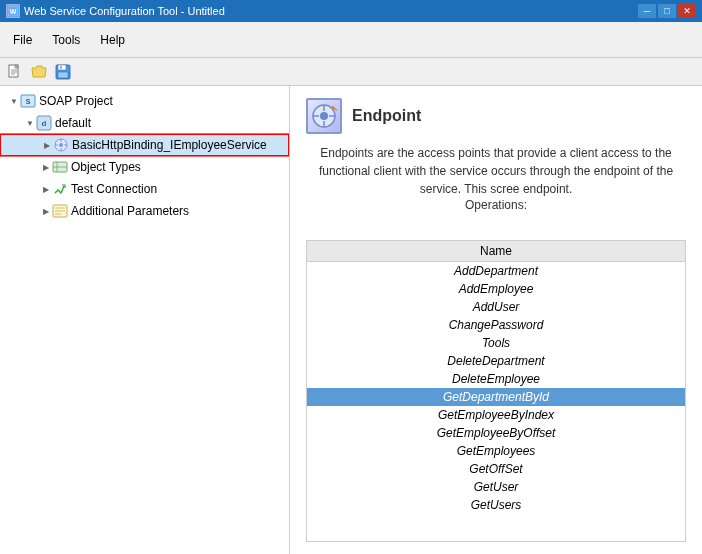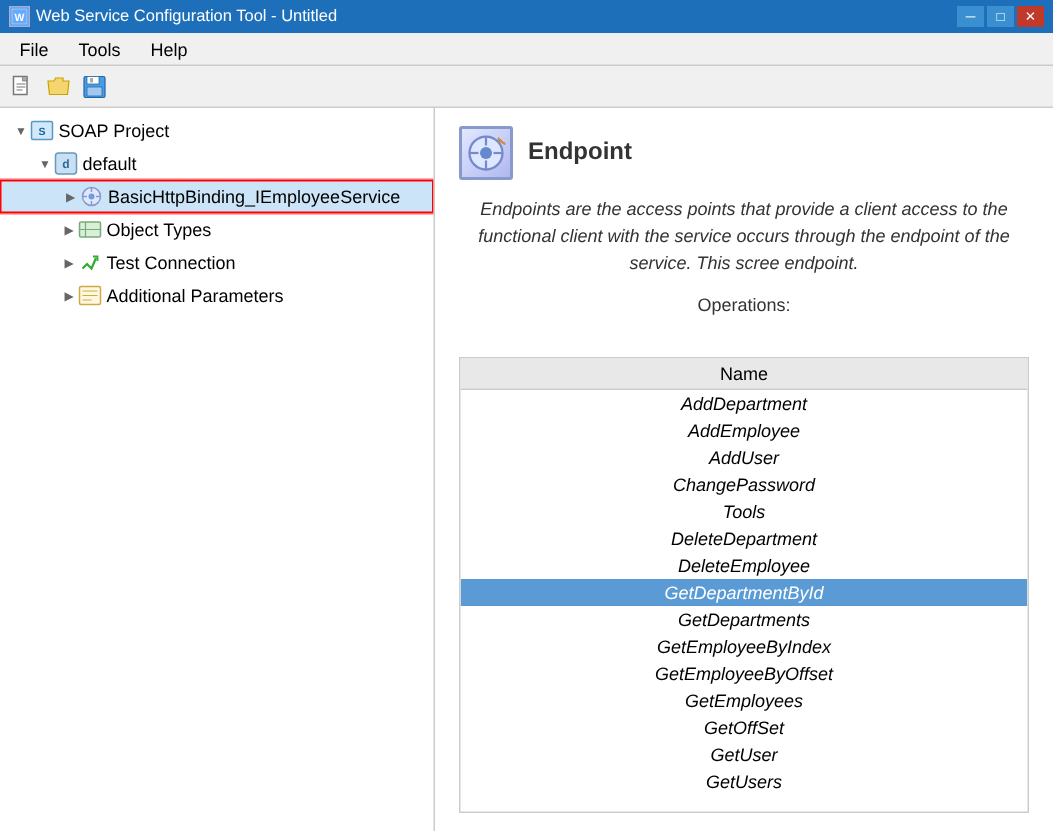--- a/index.html
+++ b/index.html
@@ -62,7 +62,7 @@
     .menu-bar {
       background: #f0f0f0;
       border-bottom: 1px solid #ccc;
-      height: 22px;
+      height: 36px;
       display: flex;
       align-items: center;
       padding: 0 4px;

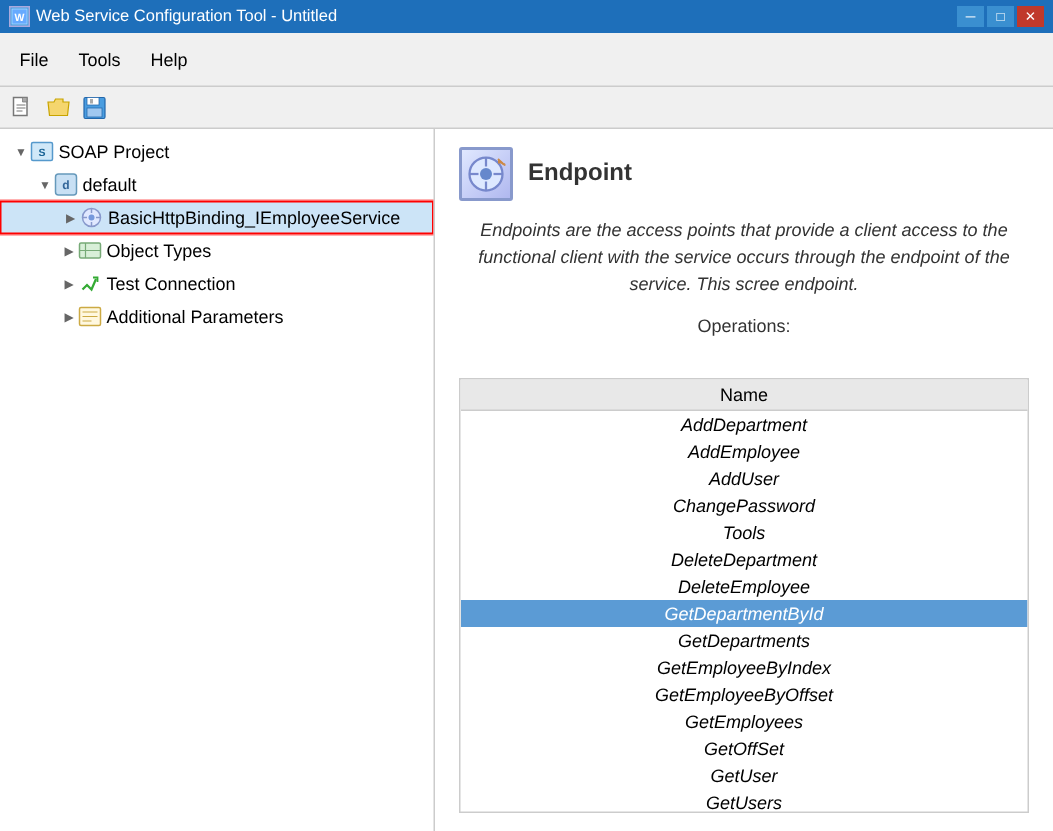--- a/index.html
+++ b/index.html
@@ -191,8 +191,6 @@
       font-size: 12px;
       color: #333;
       line-height: 1.5;
-      margin-bottom: 12px;
-      font-style: italic;
     }
 
     .operations-label {

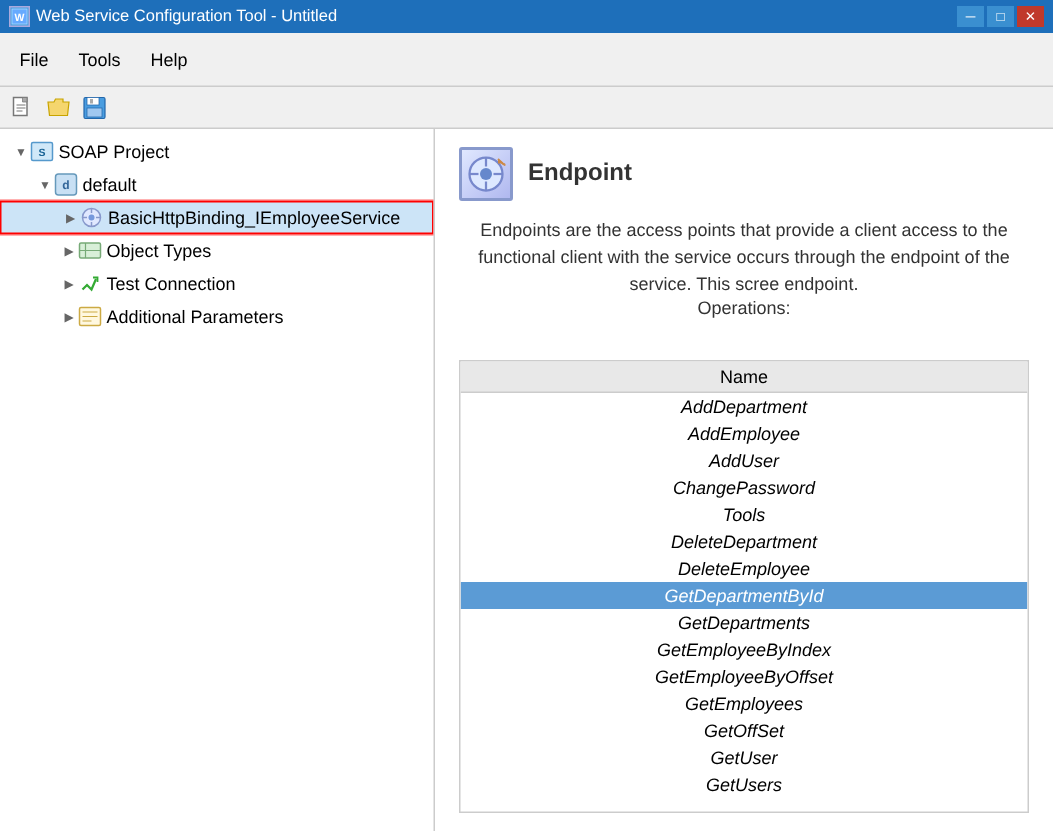--- a/index.html
+++ b/index.html
@@ -398,7 +398,6 @@
           <div class="operation-row">DeleteDepartment</div>
           <div class="operation-row">DeleteEmployee</div>
           <div class="operation-row selected">GetDepartmentById</div>
-          <div class="operation-row">GetDepartments</div>
           <div class="operation-row">GetEmployeeByIndex</div>
           <div class="operation-row">GetEmployeeByOffset</div>
           <div class="operation-row">GetEmployees</div>

